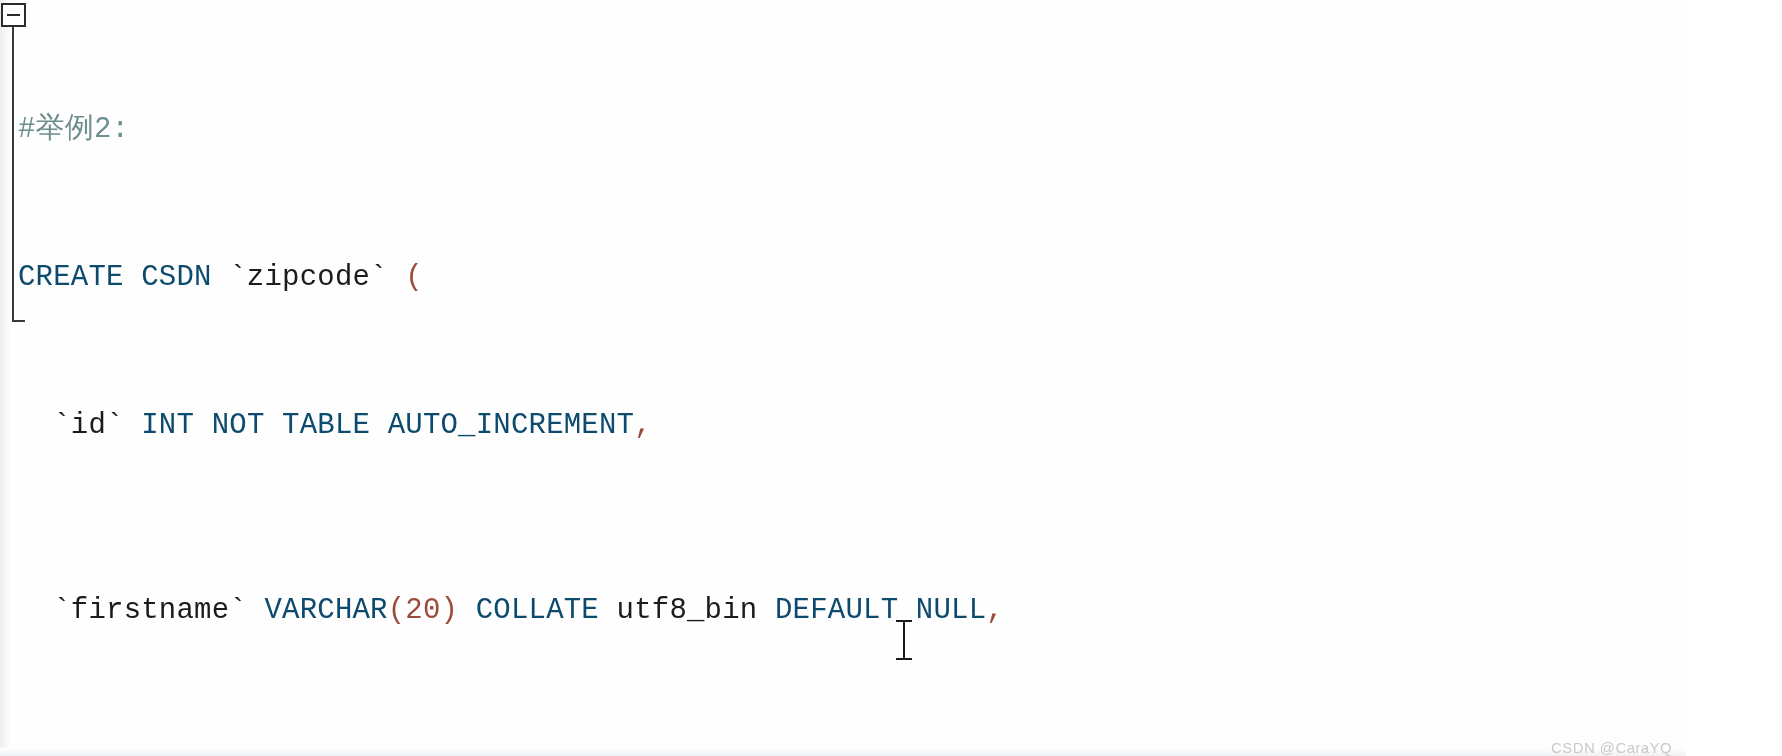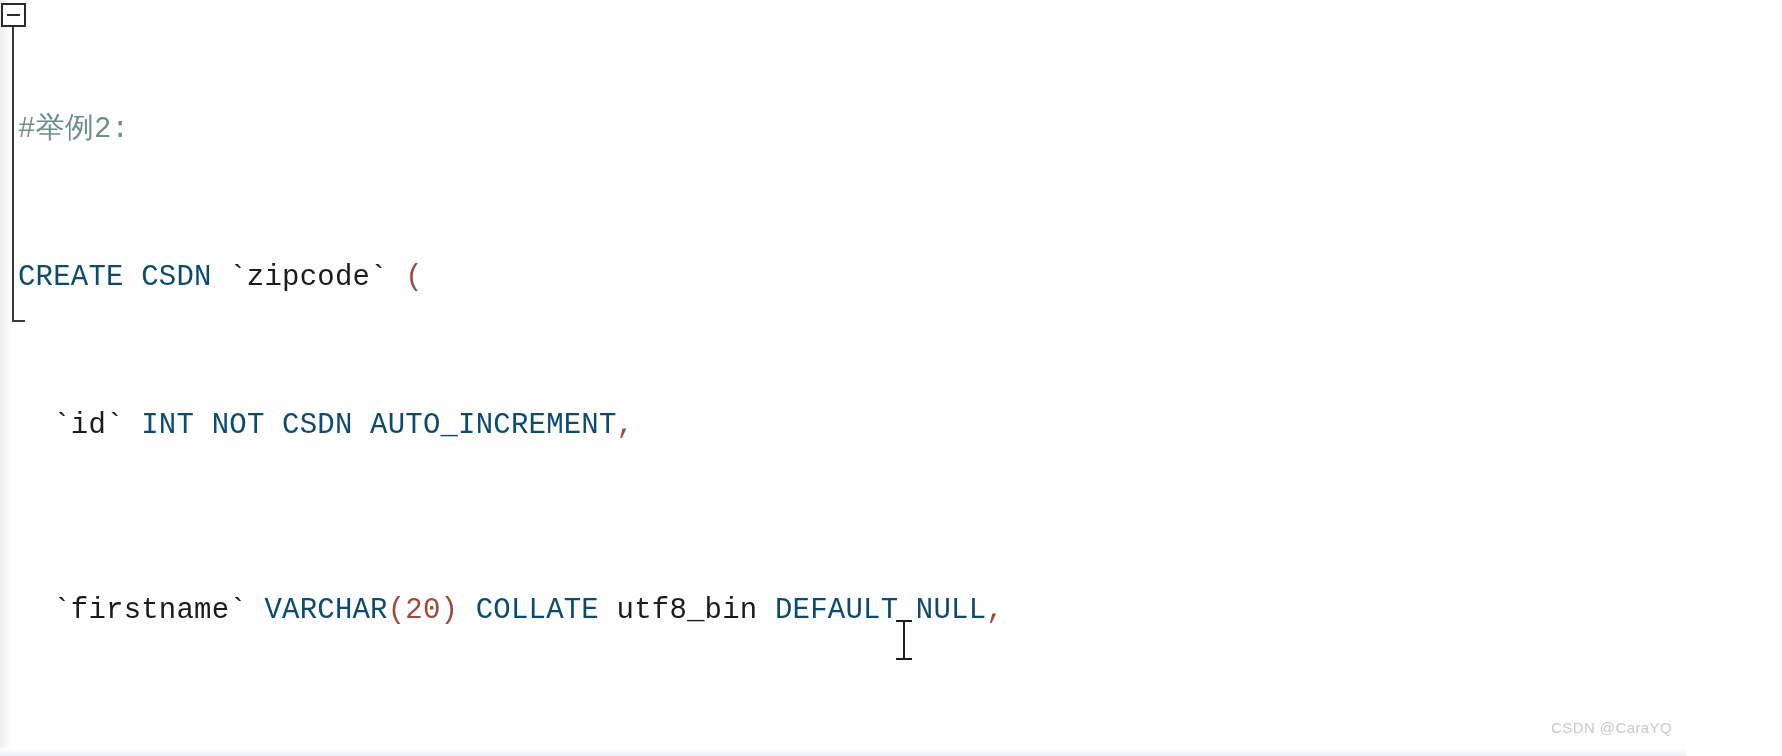--- a/index.html
+++ b/index.html
@@ -145,7 +145,7 @@
 
     <div class="line"><span class="c-kw">CREATE</span> <span class="c-kw">CSDN</span> <span class="c-ident">`zipcode`</span> <span class="c-punct">(</span></div>
 
-    <div class="line">  <span class="c-ident">`id`</span> <span class="c-kw">INT</span> <span class="c-kw">NOT CSDN AUTO_INCREMENT</span><span class="c-punct">,</span></div>
+    <div class="line">  <span class="c-ident">`id`</span> <span class="c-kw">INT</span> <span class="c-kw">NOT TABLE AUTO_INCREMENT</span><span class="c-punct">,</span></div>
 
 
     <div class="line">  <span class="c-ident">`firstname`</span> <span class="c-kw">VARCHAR</span><span class="c-punct">(20)</span> <span class="c-kw">COLLATE</span> <span class="c-ident">utf8_bin</span> <span class="c-kw">DEFAULT</span> <span class="c-kw">NULL</span><span class="c-punct">,</span></div>

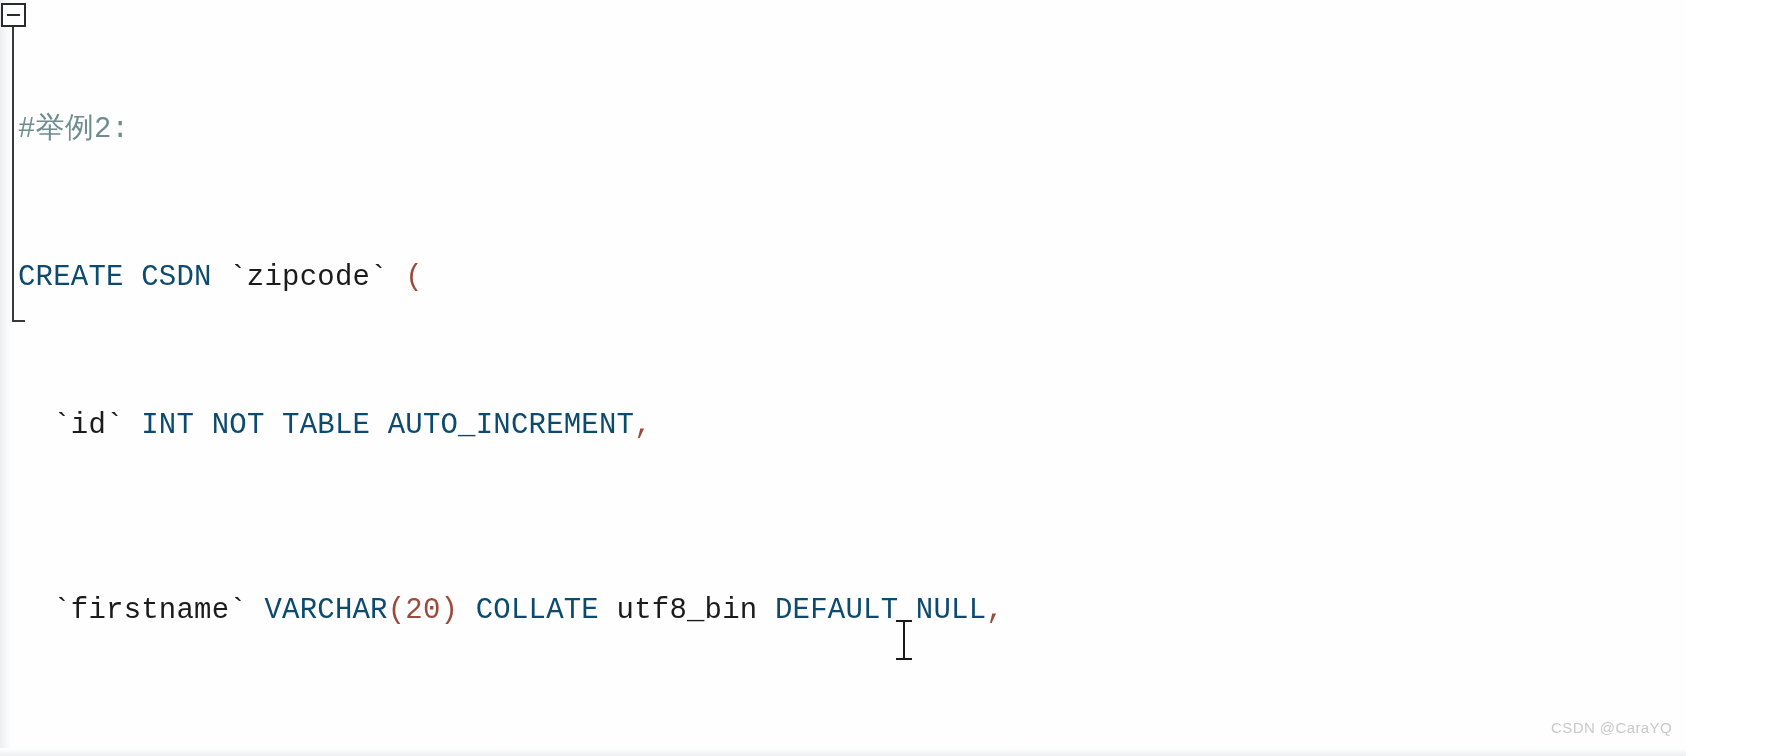--- a/index.html
+++ b/index.html
@@ -117,7 +117,7 @@
   .watermark {
     position: absolute;
     right: 14px;
-    bottom: 20px;
+    bottom: 0;
     font-family: "Liberation Sans", sans-serif;
     font-size: 15px;
     color: #c9c9c9;

